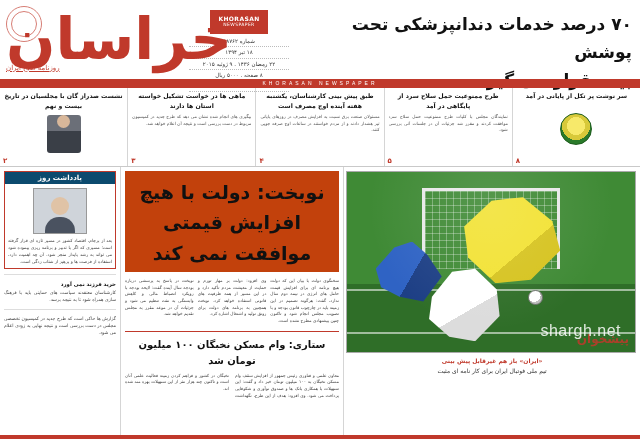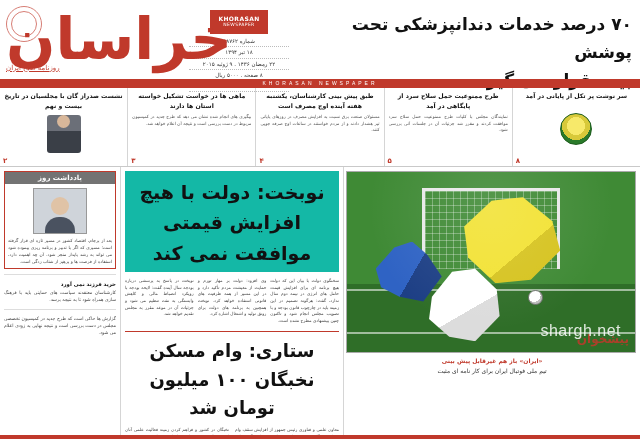--- a/index.html
+++ b/index.html
@@ -173,7 +173,7 @@
   
   .lbox{border:1px solid #c0392b;padding:3px;box-sizing:border-box;}
   .lbox-title{
-    background:#737373;color:#fff;font-size:7px;font-weight:bold;text-align:center;
+    background:#0c4a6e;color:#fff;font-size:7px;font-weight:bold;text-align:center;
     padding:2px 0;margin:-3px -3px 4px -3px;
   }
   .lbox-body{font-size:4.4px;line-height:1.6;color:#444;text-align:justify;}

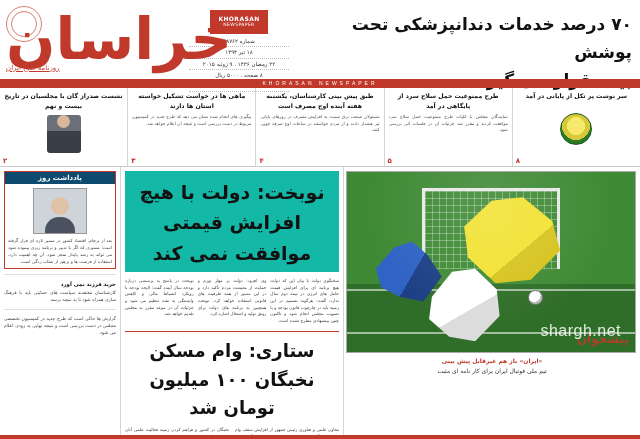--- a/index.html
+++ b/index.html
@@ -153,7 +153,7 @@
   }
 
   .big-head{
-    background:#14b8a6;text-align:center;padding:6px 2px 4px 2px;
+    background:#c2410c;text-align:center;padding:6px 2px 4px 2px;
   }
   .big-head h2{
     margin:0;font-size:19px;font-weight:bold;color:#111;line-height:1.6;

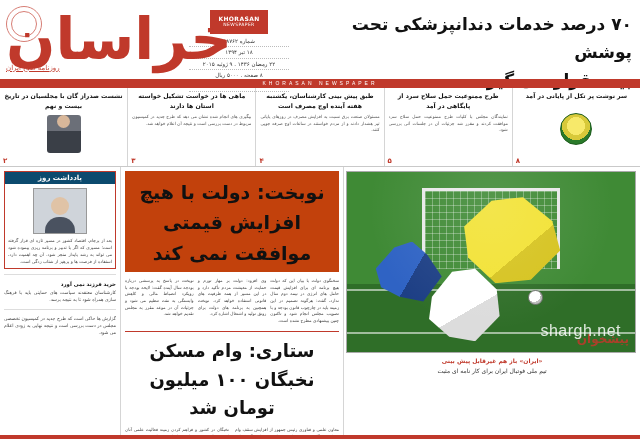--- a/index.html
+++ b/index.html
@@ -164,7 +164,7 @@
   .sub-head{
     margin-top:6px;border-top:1px solid #c0392b;padding-top:5px;text-align:center;
   }
-  .sub-head h3{margin:0;font-size:18px;font-weight:bold;color:#111;line-height:1.6;}
+  .sub-head h3{margin:0;font-size:10px;font-weight:bold;color:#111;line-height:1.6;}
   .sub-body{
     font-size:4.3px;color:#444;line-height:1.55;text-align:justify;margin-top:4px;
     column-count:2;column-gap:6px;

